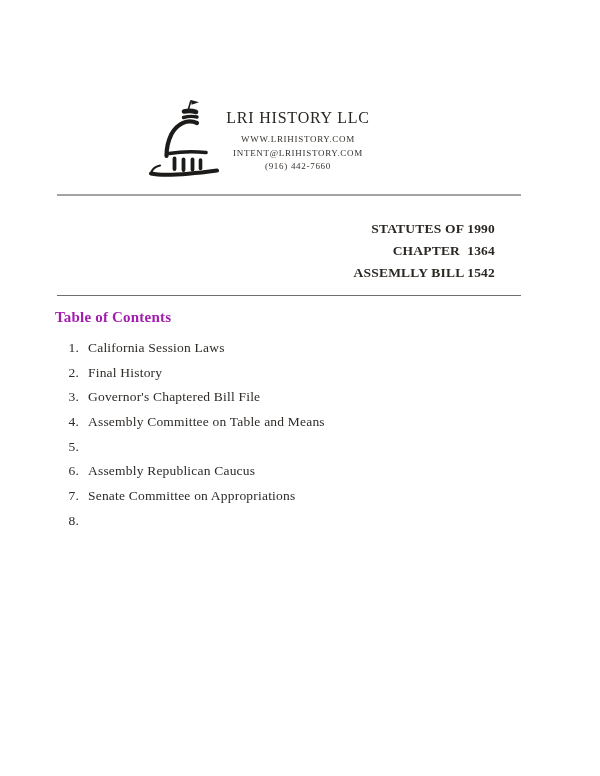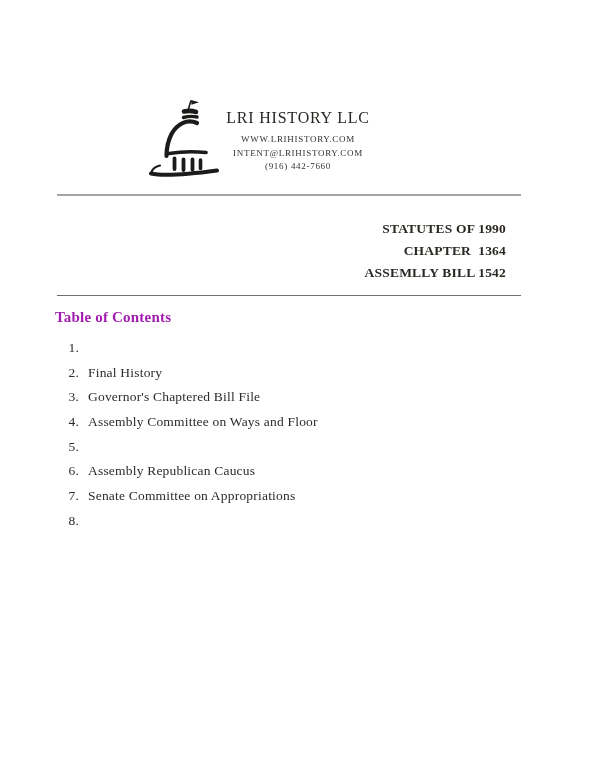--- a/index.html
+++ b/index.html
@@ -71,7 +71,7 @@
   
   .reference {
     position: absolute;
-    left: 16px;
+    left: 5px;
     top: 182px;
     width: 490px;
     text-align: right;

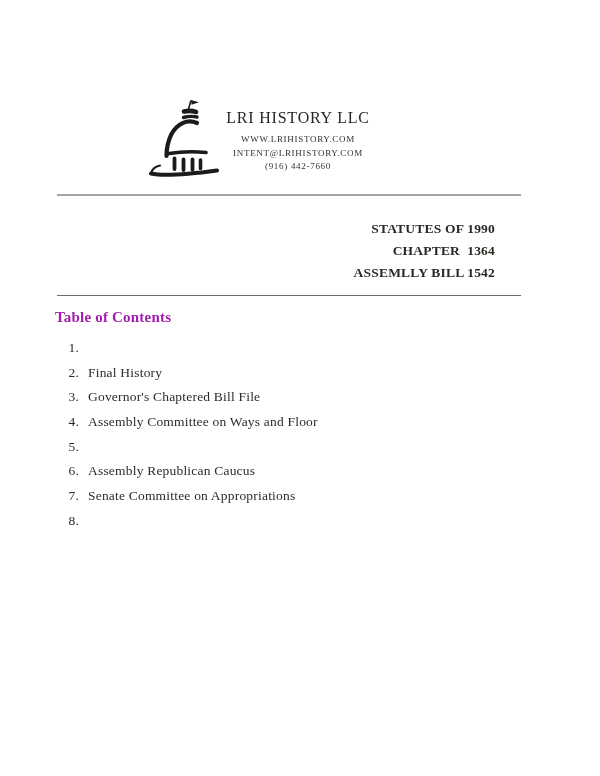--- a/index.html
+++ b/index.html
@@ -162,6 +162,7 @@
   <div class="toc-list">
     <div class="toc-item">
       <span class="toc-num">1.</span>
+      <span class="toc-label">California Session Laws</span>
     </div>
     <div class="toc-item">
       <span class="toc-num">2.</span>

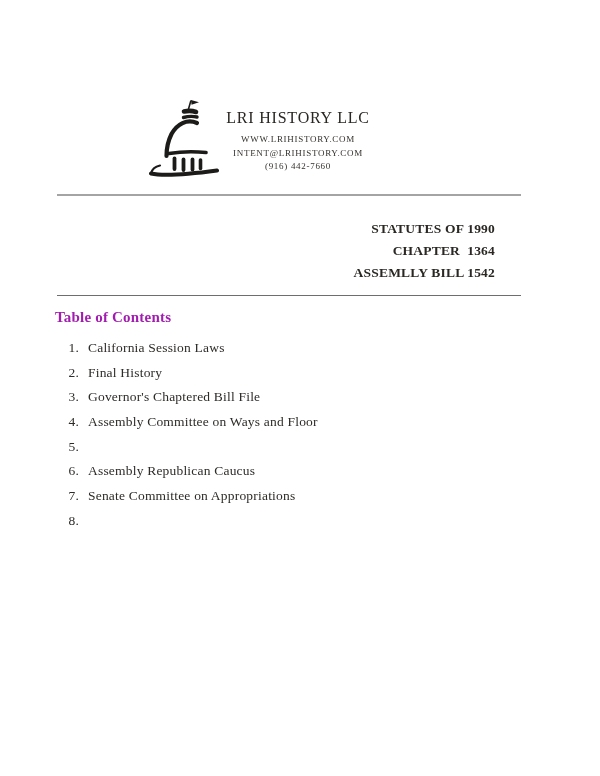--- a/index.html
+++ b/index.html
@@ -174,7 +174,7 @@
     </div>
     <div class="toc-item">
       <span class="toc-num">4.</span>
-      <span class="toc-label">Assembly Committee on Ways and Floor</span>
+      <span class="toc-label">Assembly Committee on Table and Means</span>
     </div>
     <div class="toc-item">
       <span class="toc-num">5.</span>

